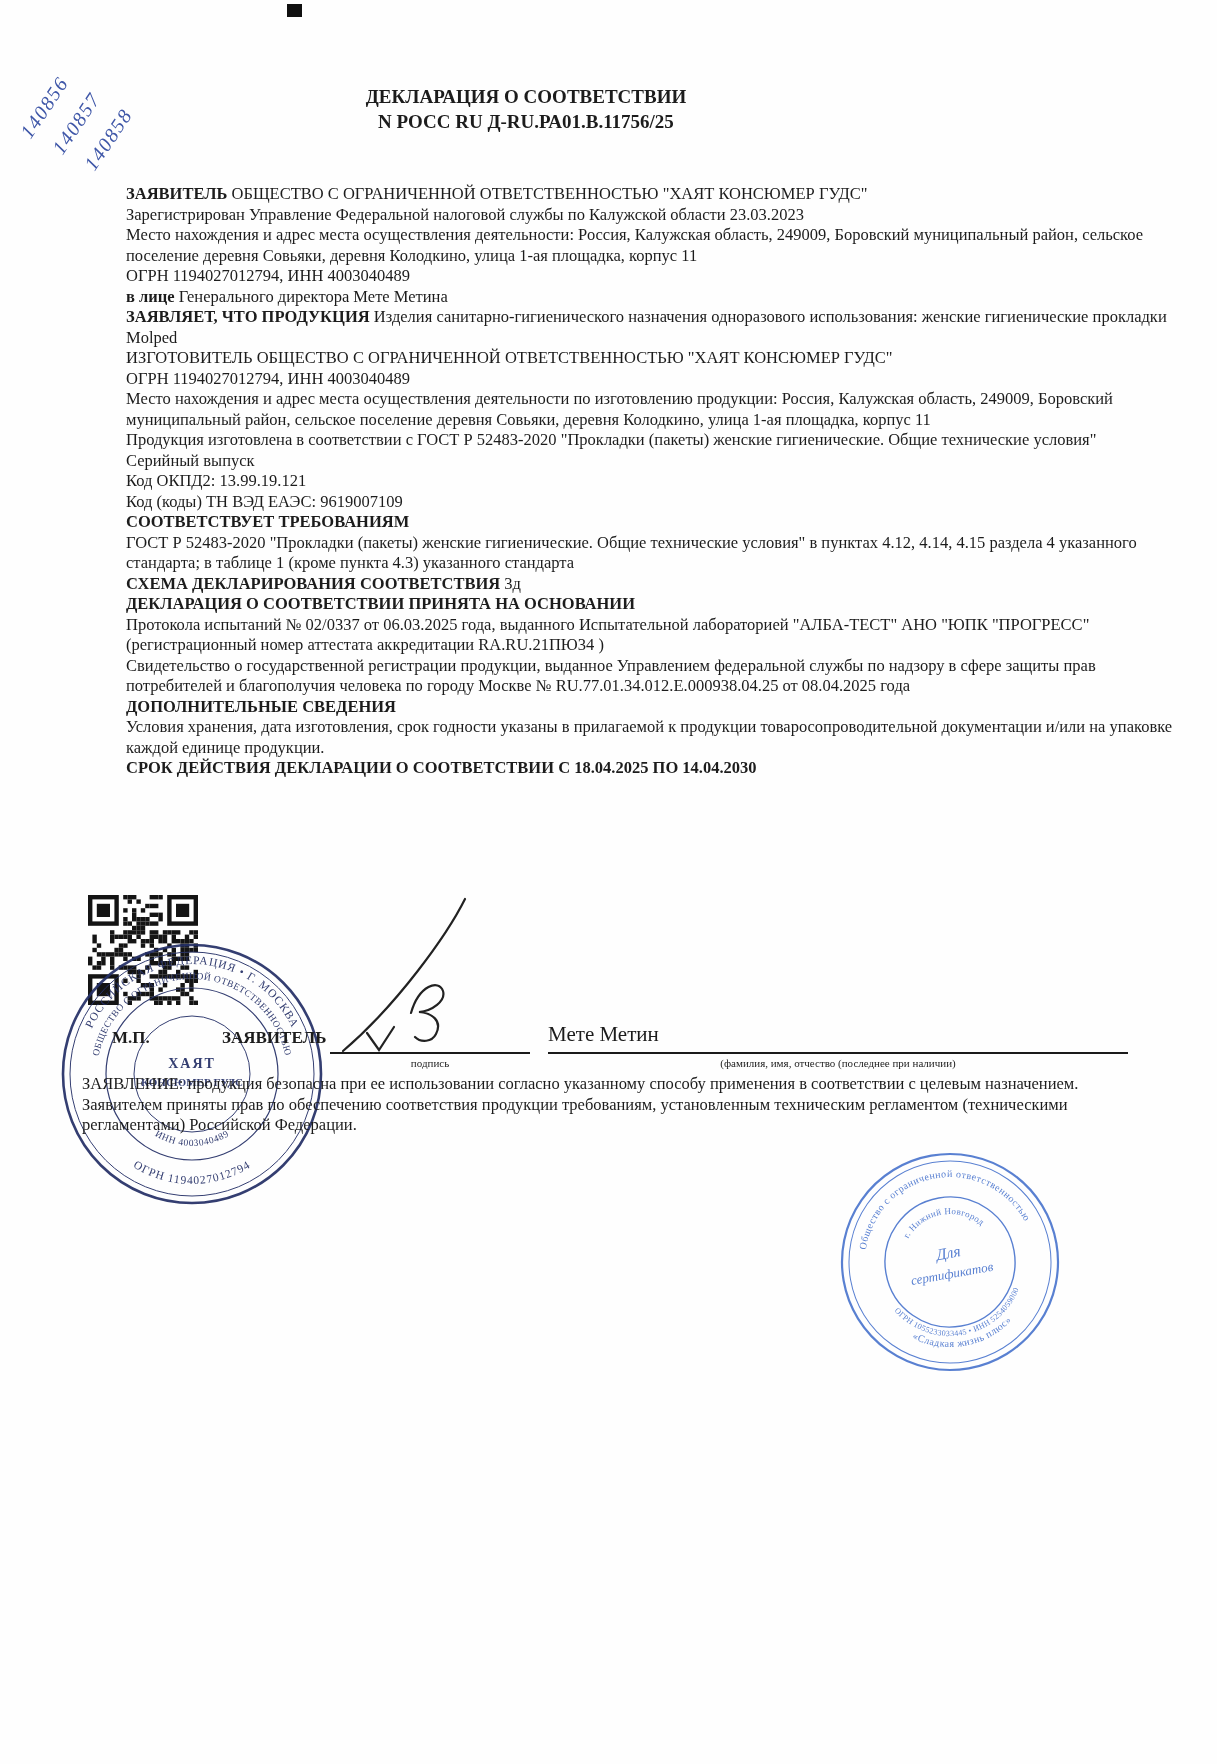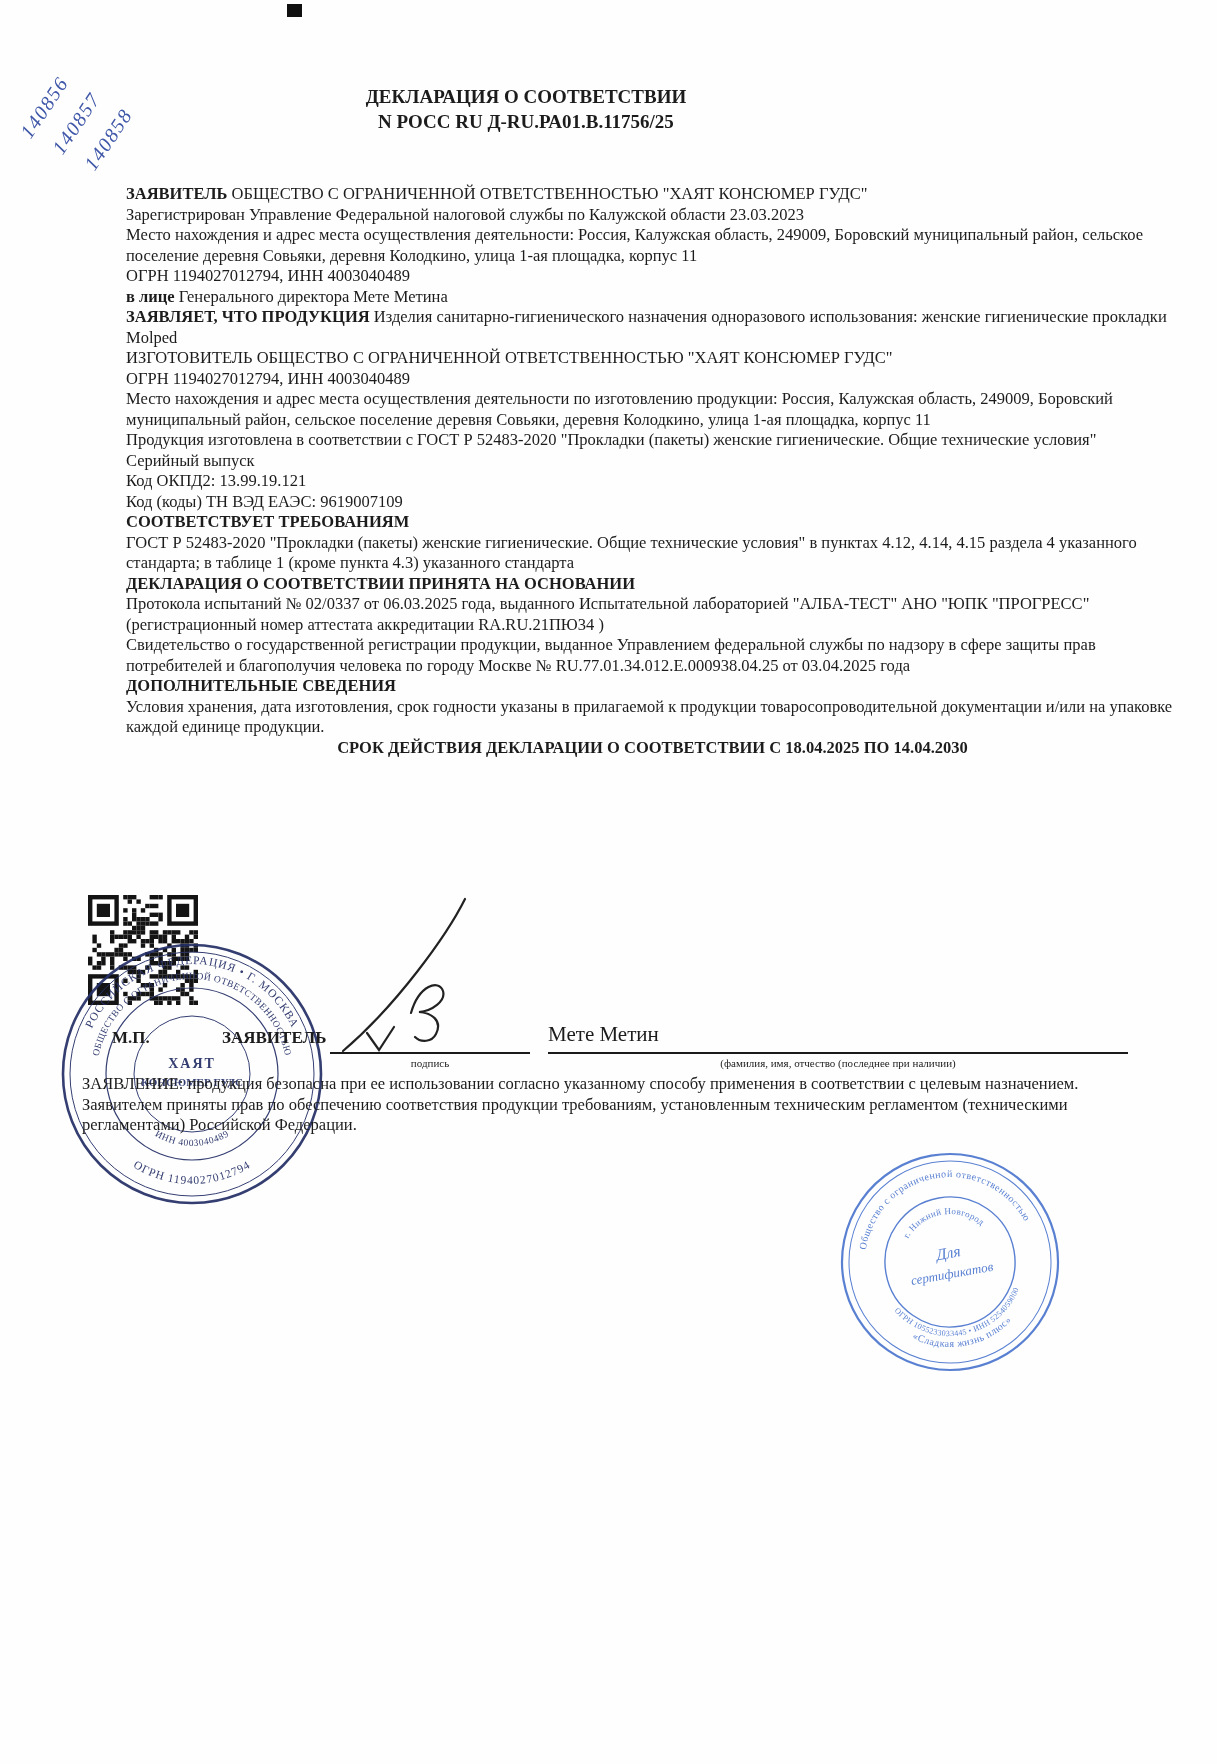--- a/index.html
+++ b/index.html
@@ -96,6 +96,7 @@
       <p class="para b">СООТВЕТСТВУЕТ ТРЕБОВАНИЯМ</p>
       <p class="para">ГОСТ Р 52483-2020 "Прокладки (пакеты) женские гигиенические. Общие технические условия" в пунктах 4.12, 4.14, 4.15 раздела 4 указанного стандарта; в таблице 1 (кроме пункта 4.3) указанного стандарта</p>
 
+      <p class="para"><span class="b">СХЕМА ДЕКЛАРИРОВАНИЯ СООТВЕТСТВИЯ</span><span> 3д</span></p>
 
       <p class="para b mt2">ДЕКЛАРАЦИЯ О СООТВЕТСТВИИ ПРИНЯТА НА ОСНОВАНИИ</p>
       <p class="para">Протокола испытаний № 02/0337 от 06.03.2025 года, выданного Испытательной лабораторией "АЛБА-ТЕСТ" АНО "ЮПК "ПРОГРЕСС" (регистрационный номер аттестата аккредитации RA.RU.21ПЮ34 )</p>

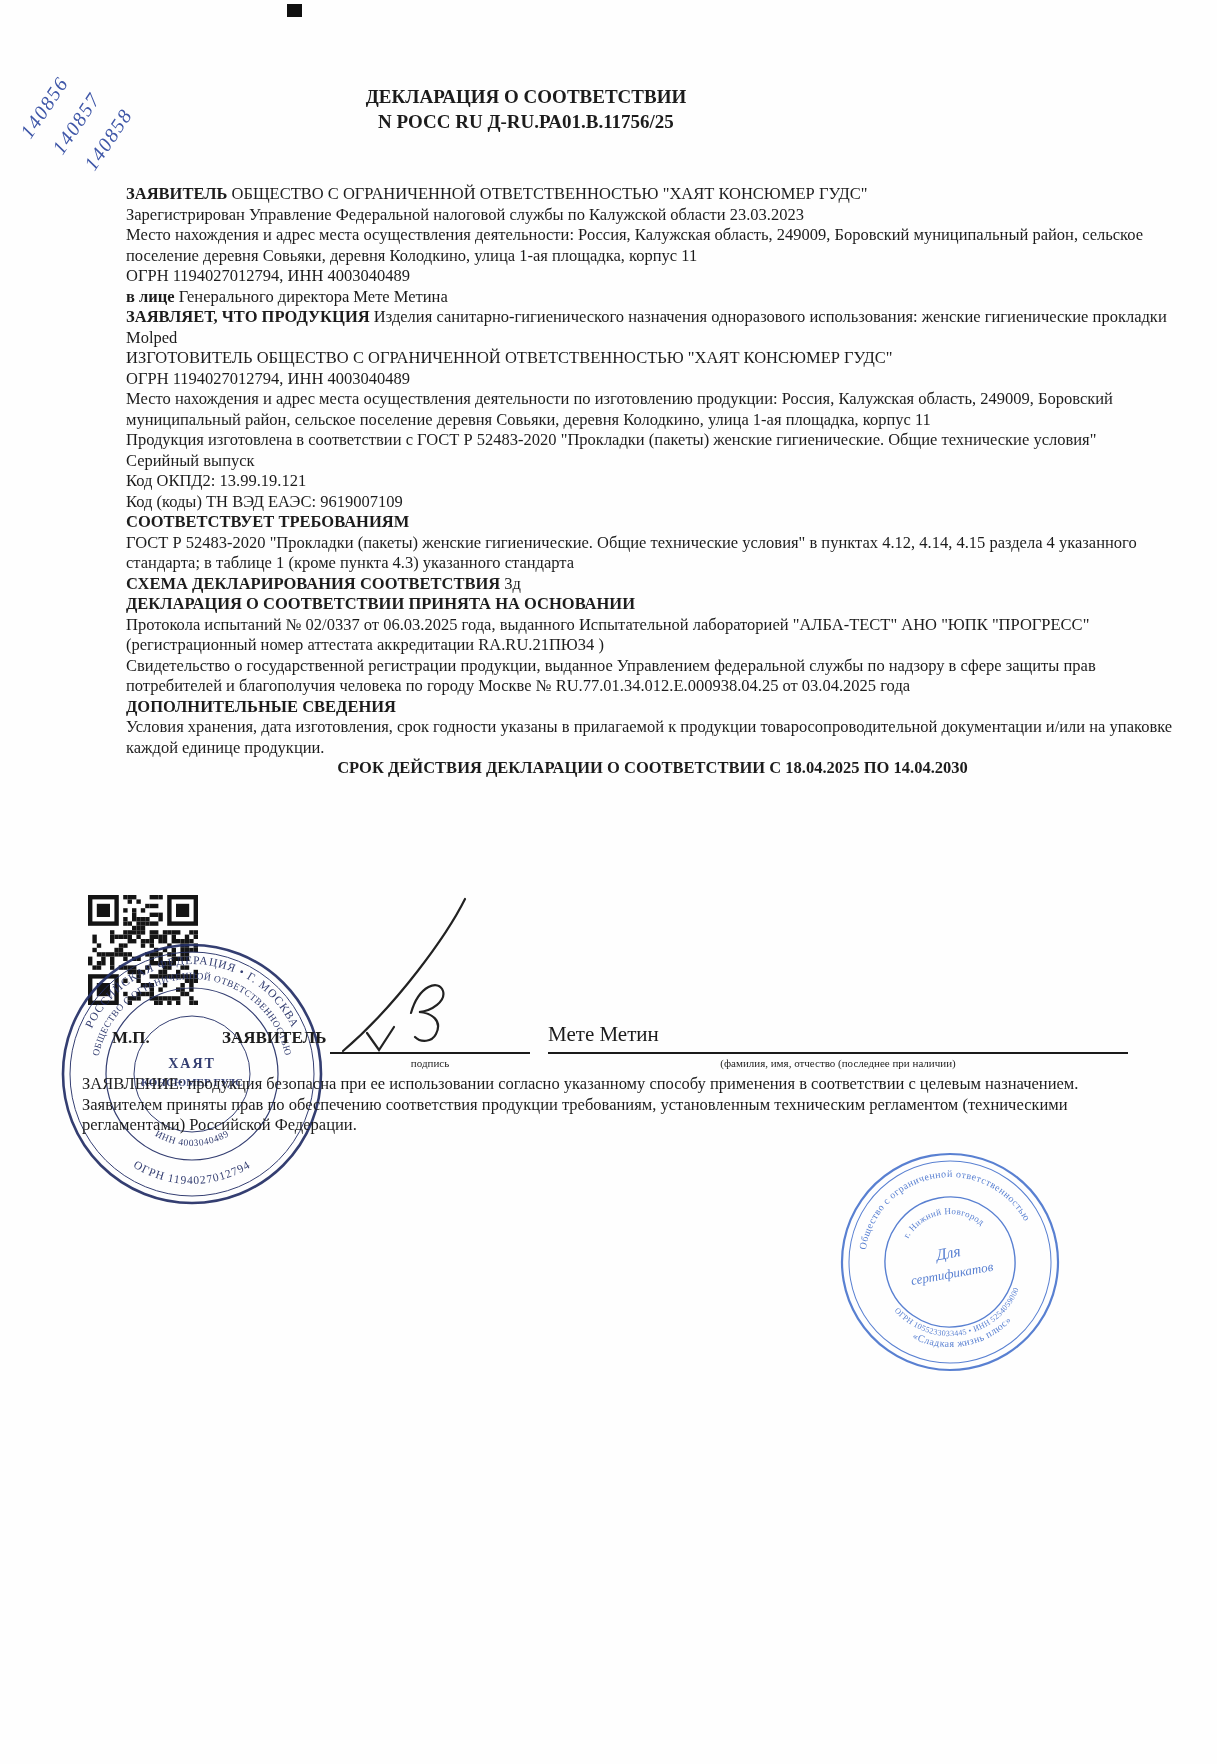--- a/index.html
+++ b/index.html
@@ -100,7 +100,7 @@
 
       <p class="para b mt2">ДЕКЛАРАЦИЯ О СООТВЕТСТВИИ ПРИНЯТА НА ОСНОВАНИИ</p>
       <p class="para">Протокола испытаний № 02/0337 от 06.03.2025 года, выданного Испытательной лабораторией "АЛБА-ТЕСТ" АНО "ЮПК "ПРОГРЕСС" (регистрационный номер аттестата аккредитации RA.RU.21ПЮ34 )</p>
-      <p class="para">Свидетельство о государственной регистрации продукции, выданное Управлением федеральной службы по надзору в сфере защиты прав потребителей и благополучия человека по городу Москве № RU.77.01.34.012.Е.000938.04.25 от 03.04.2025 года</p>
+      <p class="para">Свидетельство о государственной регистрации продукции, выданное Управлением федеральной службы по надзору в сфере защиты прав потребителей и благополучия человека по городу Москве № RU.77.01.34.012.Е.000938.04.25 от 08.04.2025 года</p>
 
       <p class="para b mt16">ДОПОЛНИТЕЛЬНЫЕ СВЕДЕНИЯ</p>
       <p class="para">Условия хранения, дата изготовления, срок годности указаны в прилагаемой к продукции товаросопроводительной документации и/или на упаковке каждой единице продукции.</p>

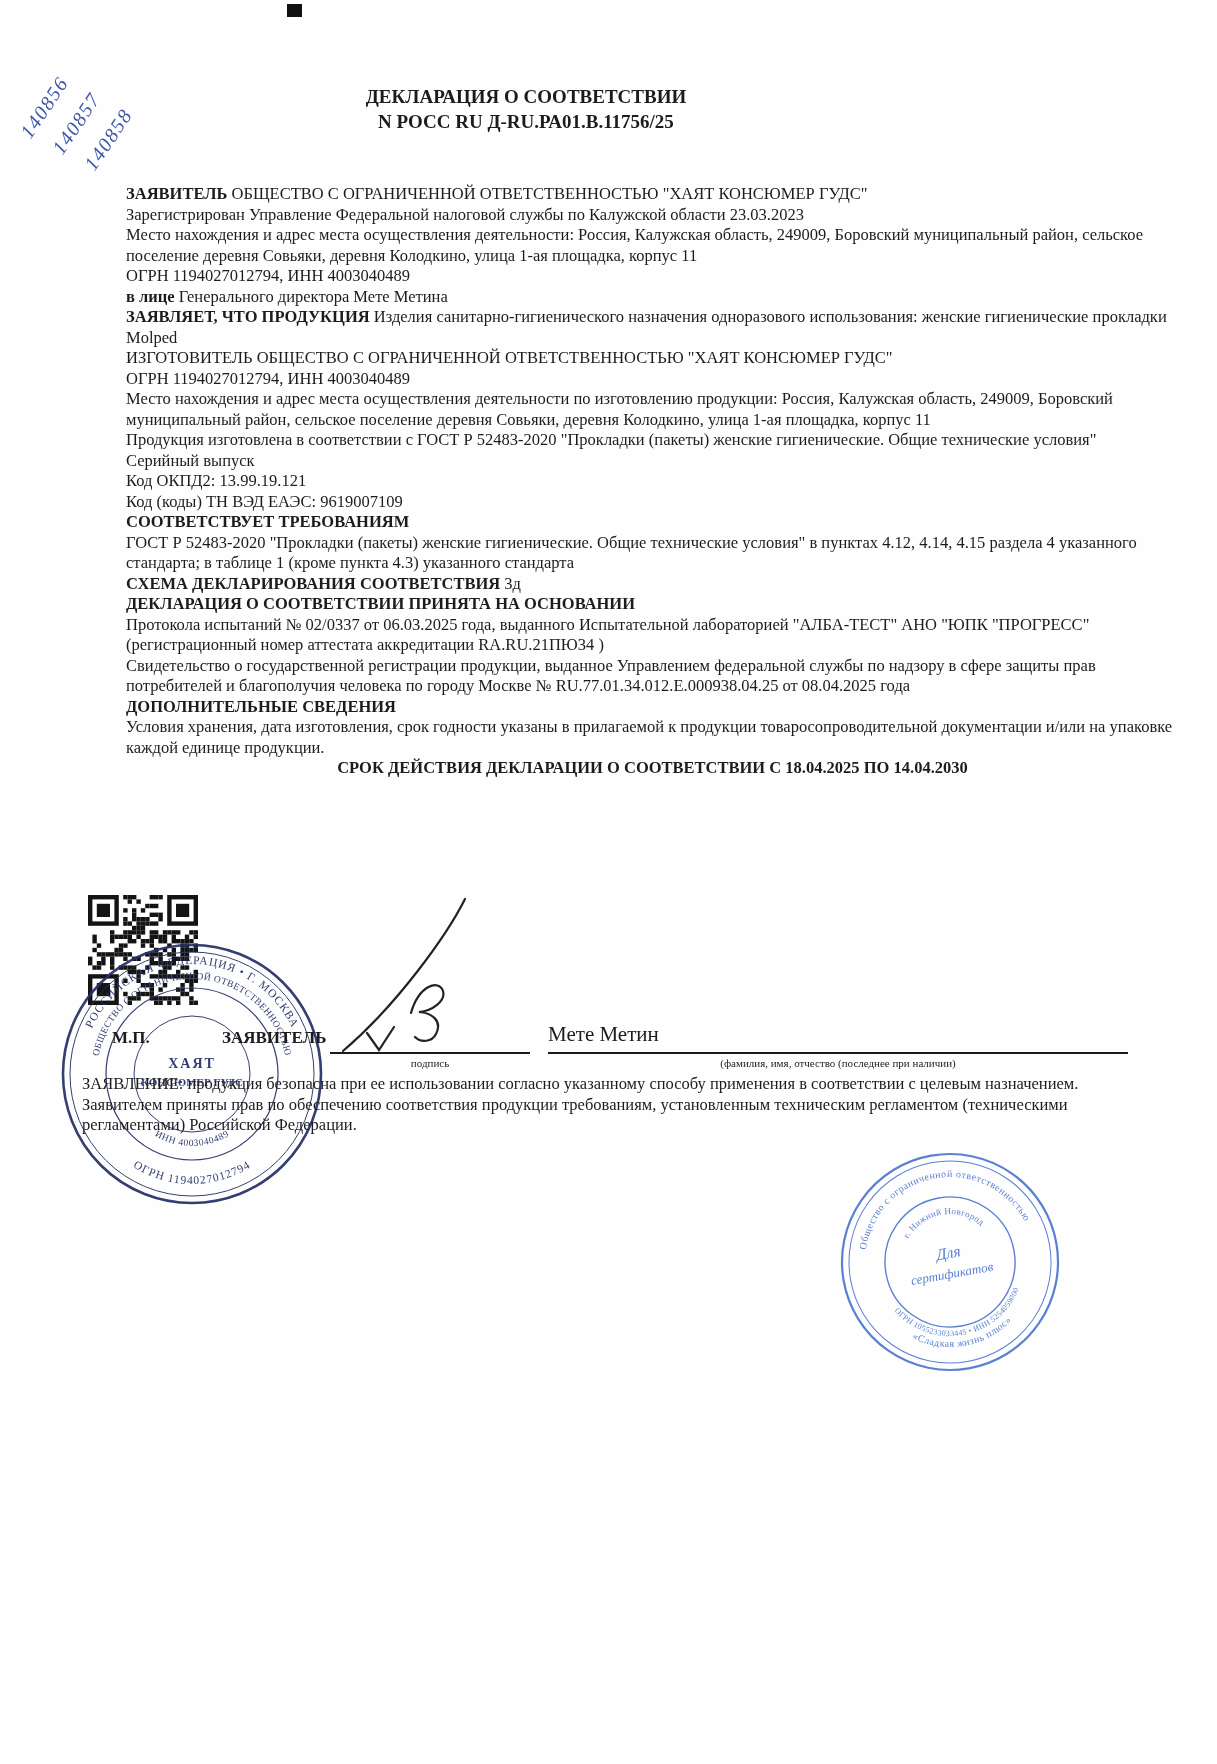--- a/index.html
+++ b/index.html
@@ -30,7 +30,7 @@
   .title-block { width:800px; text-align:center; font-weight:bold; font-size:19px; line-height:1.32; }
   .doc-body { margin-top:50px; font-size:16.5px; line-height:20.5px; }
   .b { font-weight:bold; }
-  p.para { margin:0; } .mt8 { margin-top:8px;text-align:center; } .mt9 { margin-top:9px; }
+  p.para { margin:0; } .mt8 { margin-top:8px; } .mt9 { margin-top:9px; }
   .mt16 { margin-top:16px; } .mt2 { margin-top:2px;font-family:Liberation Serif, serif; }
   .codes { margin-left:234px; }
 

